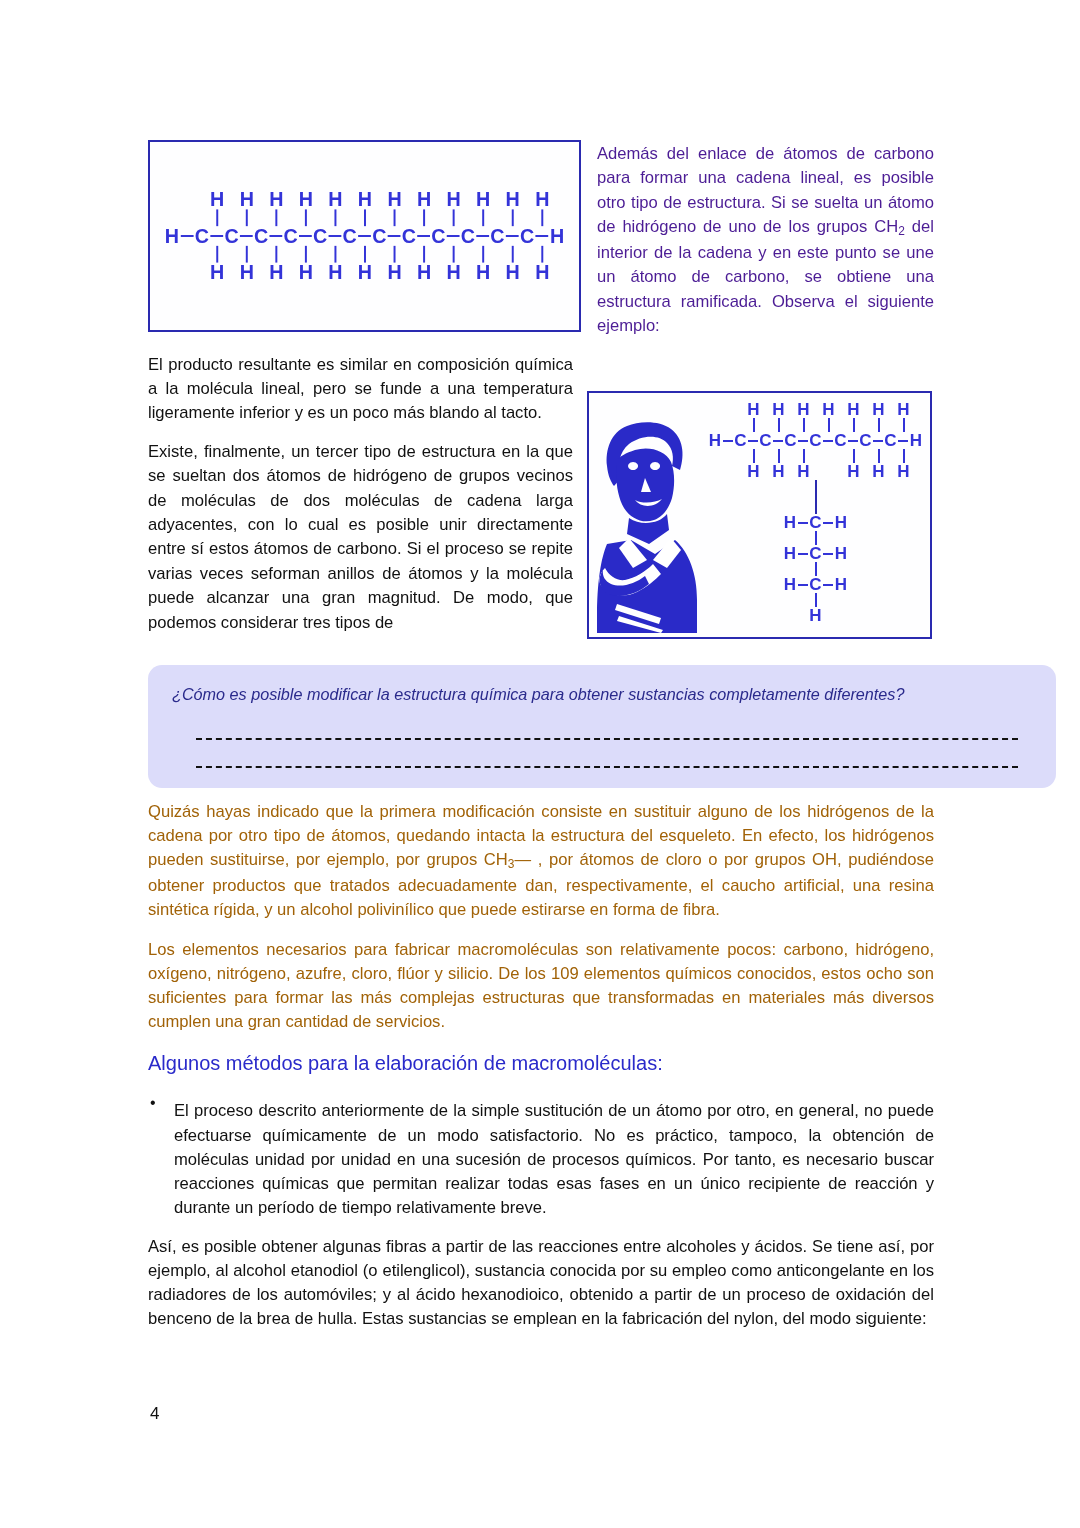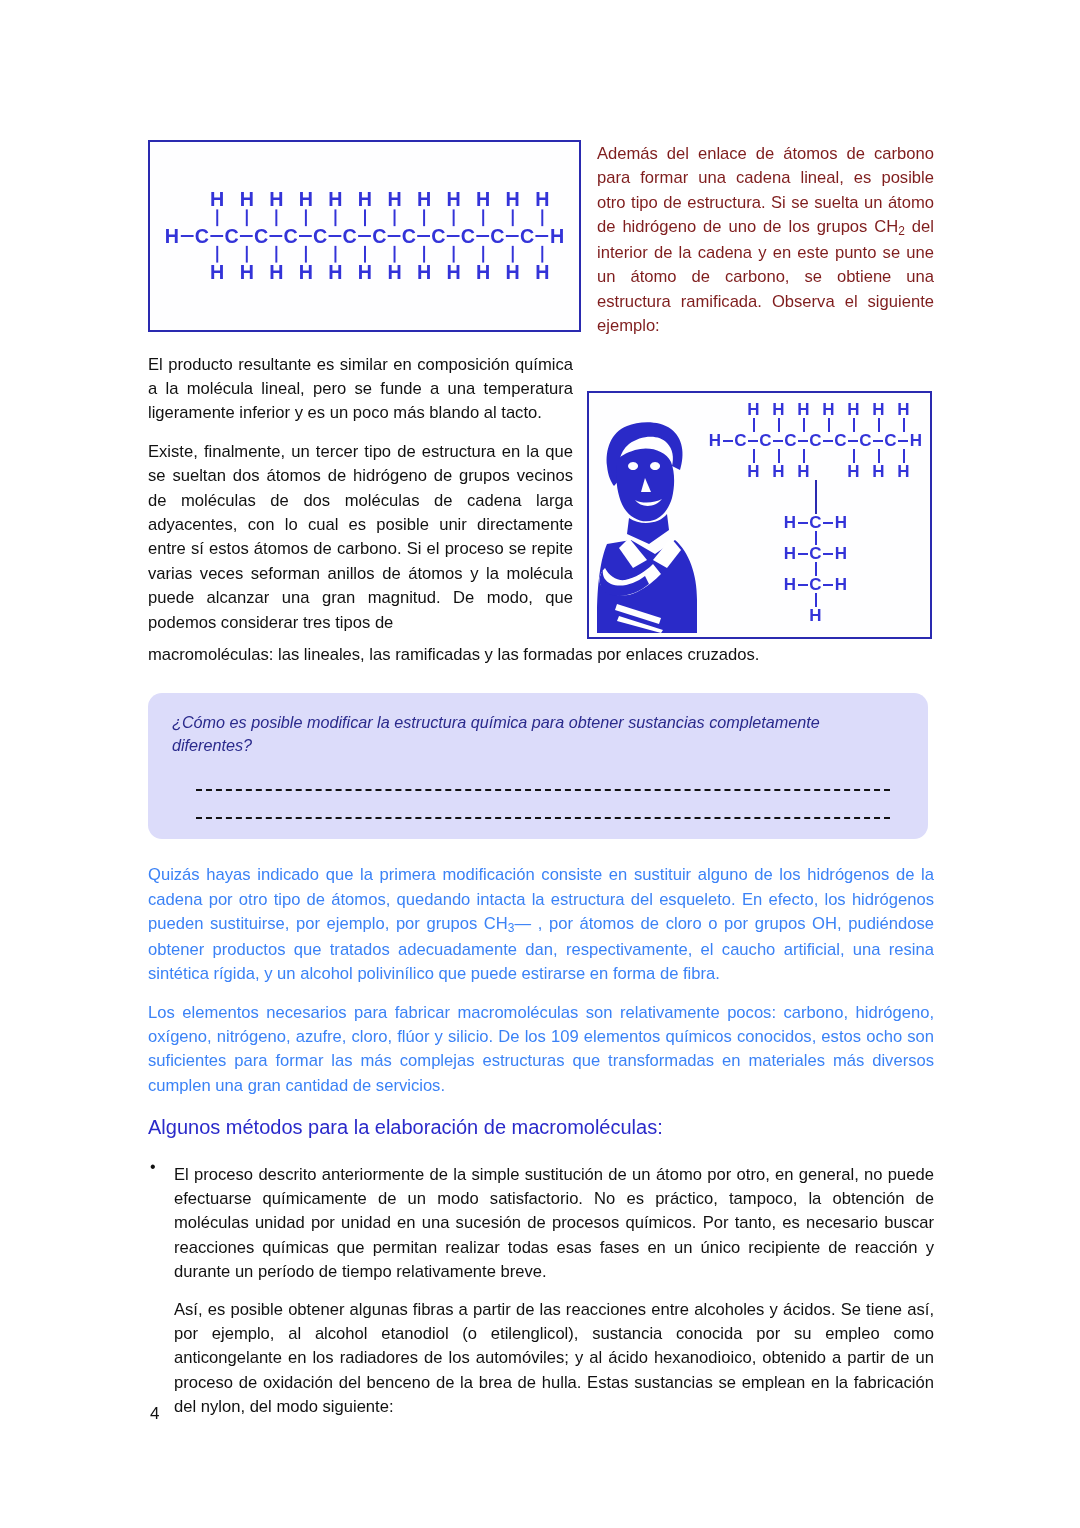--- a/index.html
+++ b/index.html
@@ -53,7 +53,7 @@
     font-size: 16.6px;
     line-height: 1.47;
     text-align: justify;
-    color: #7f1d1d;
+    color: #4c1d95;
     padding-top: 2px;
   }
   .top-text p { margin: 0; }

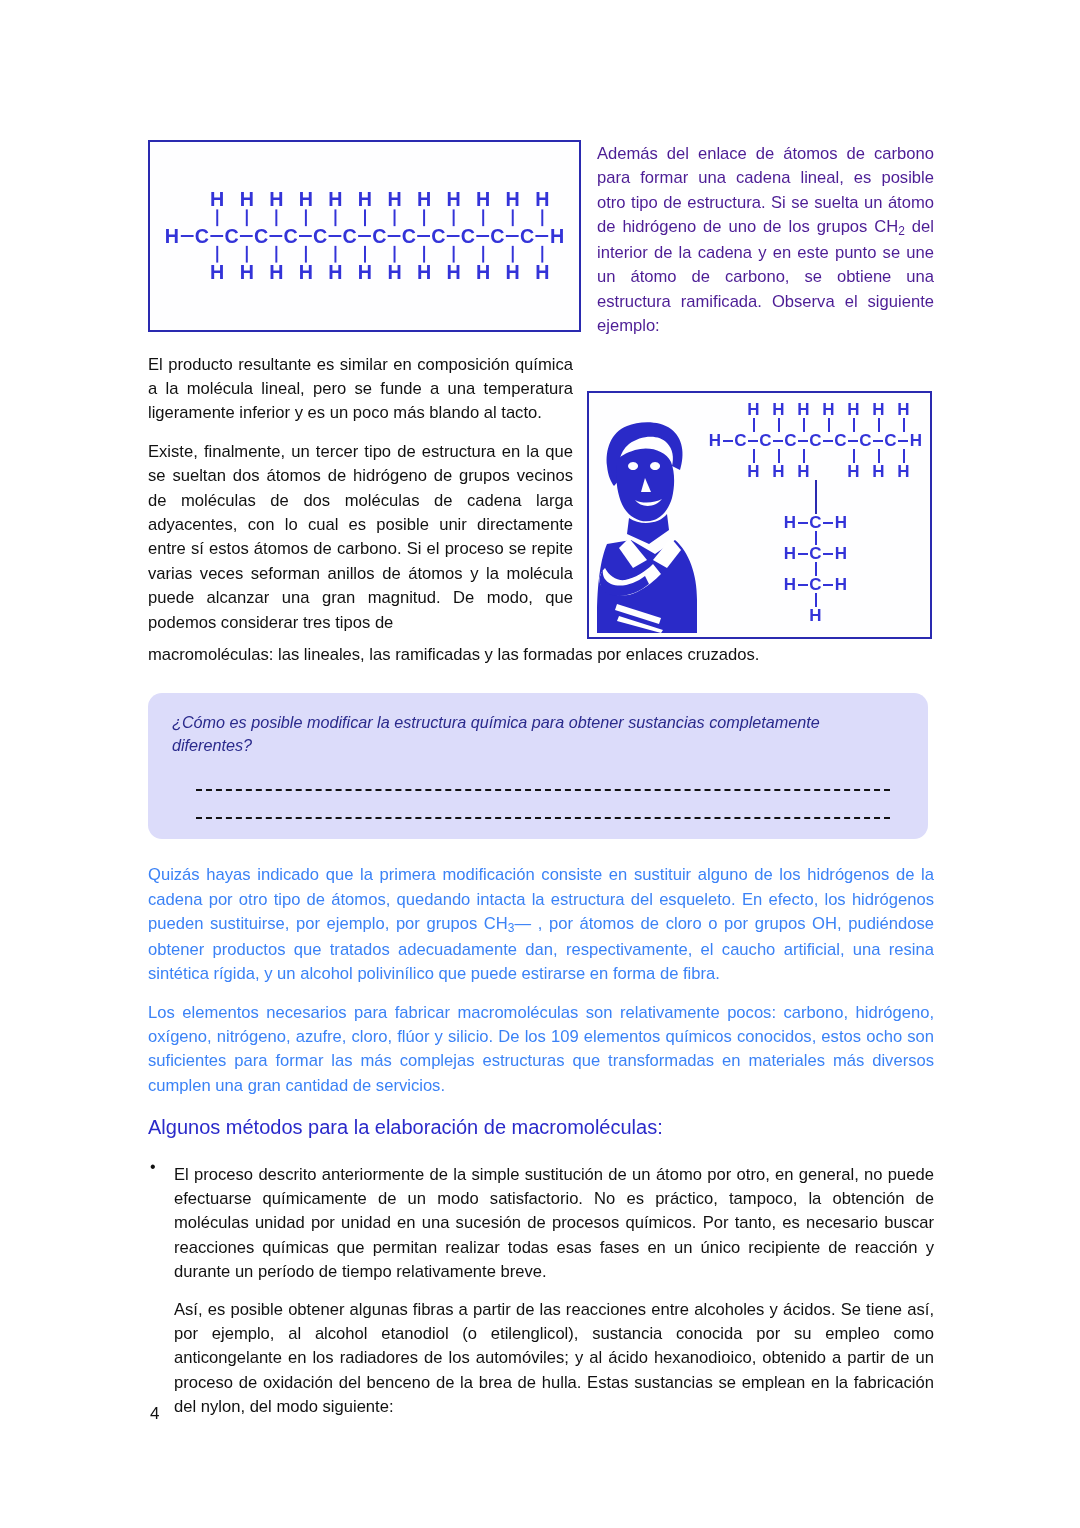--- a/index.html
+++ b/index.html
@@ -657,7 +657,6 @@
       </div>
     </div>
 
-    <div class="continue-line">macromoléculas: las lineales, las ramificadas y las formadas por enlaces cruzados.</div>
 
     <div class="qbox">
       <p class="qbox-question">¿Cómo es posible modificar la estructura química para obtener sustancias completamente diferentes?</p>

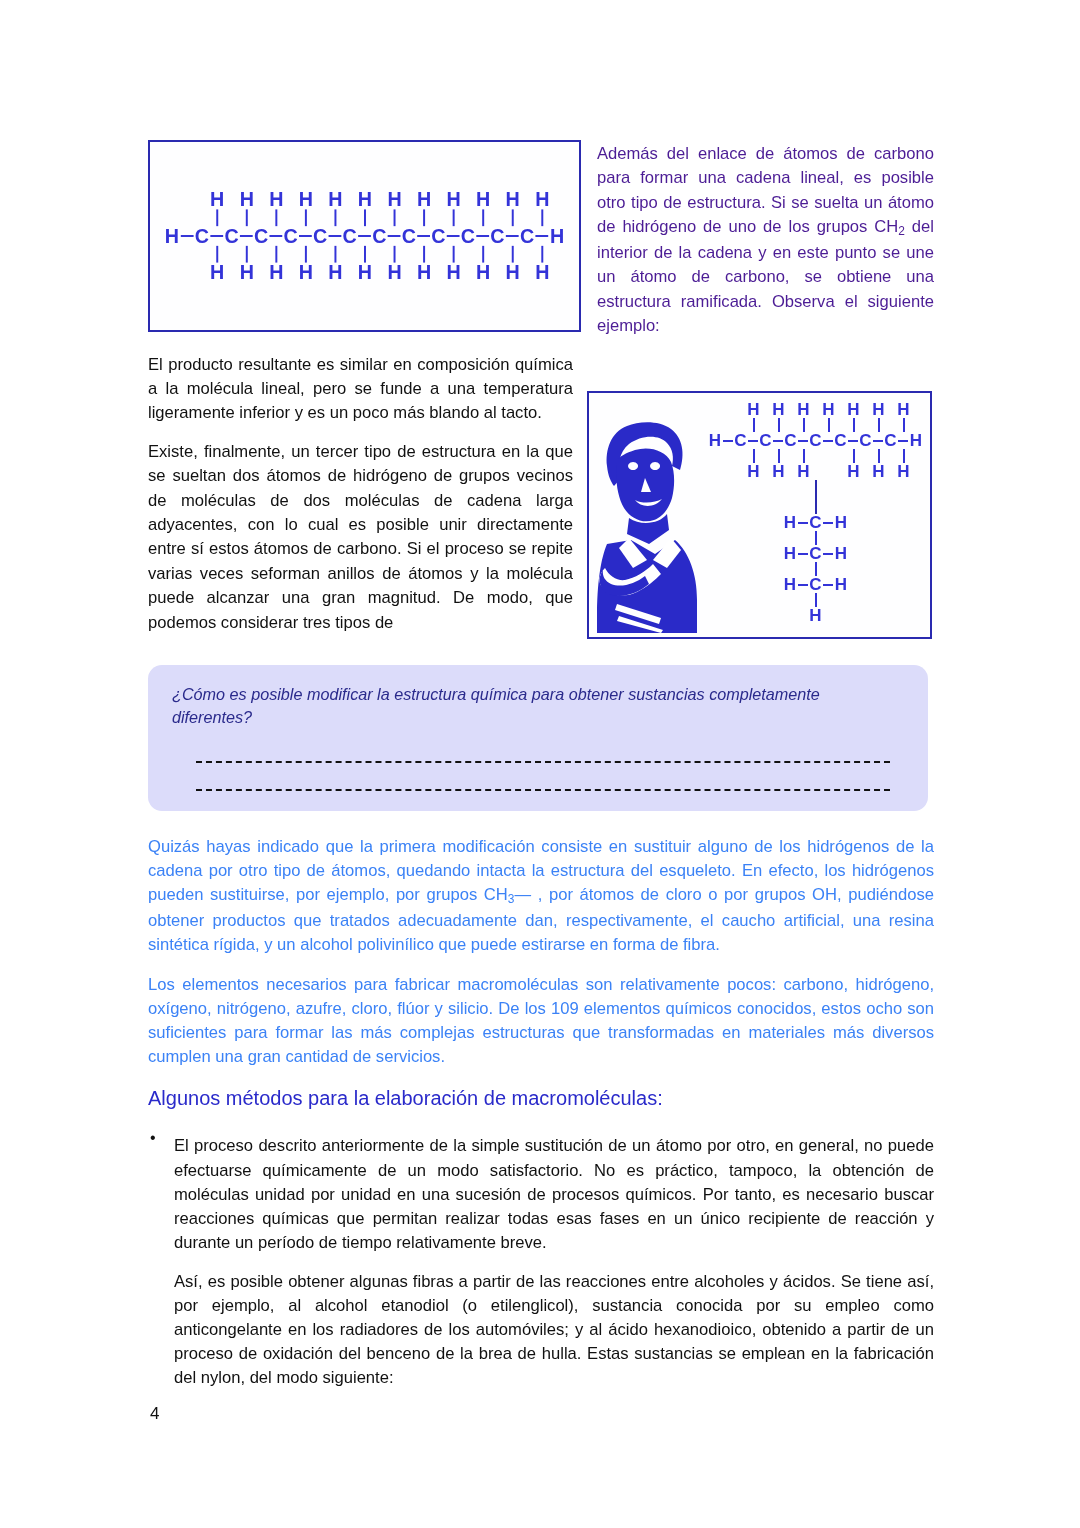--- a/index.html
+++ b/index.html
@@ -188,7 +188,7 @@
     border-radius: 14px;
     padding: 18px 24px 20px 24px;
     box-sizing: border-box;
-    width: 780px;
+    width: 908px;
   }
   .qbox-question {
     font-size: 16.2px;

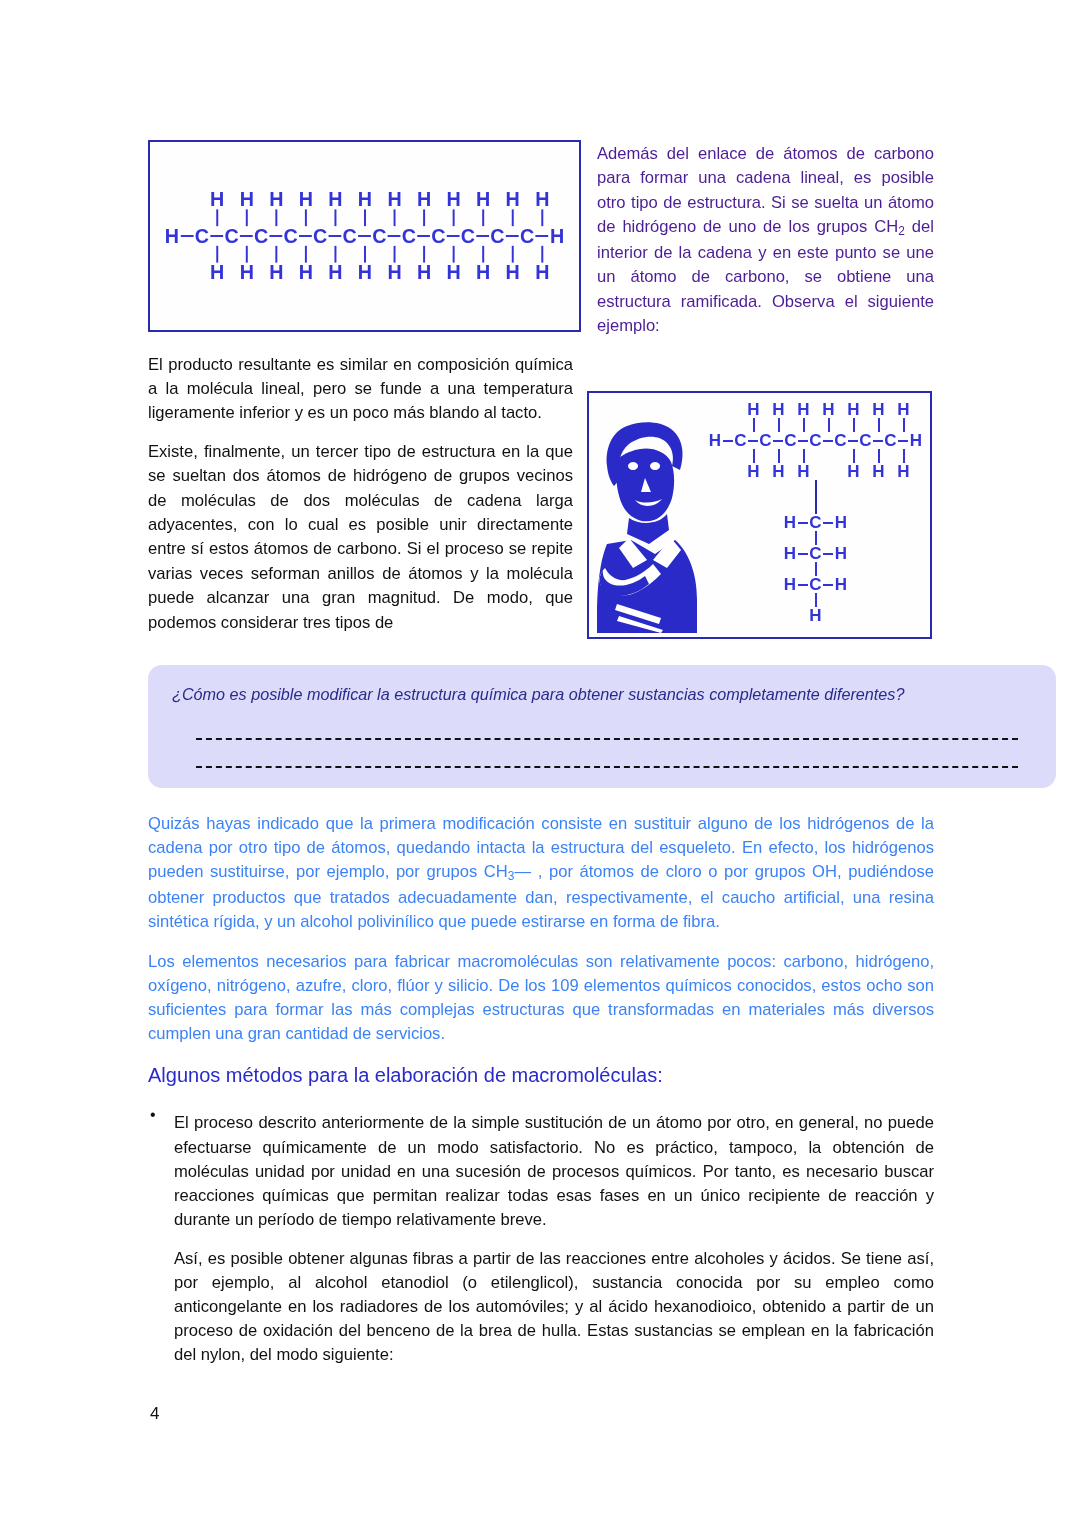--- a/index.html
+++ b/index.html
@@ -207,11 +207,11 @@
 
   
   .body-text {
-    margin-top: 24px;
+    margin-top: 12px;
     font-size: 16.6px;
     line-height: 1.46;
     text-align: justify;
-    color: #3b82f6;
+    color: #a16207;
   }
   .body-text p { margin: 0 0 15px 0; }
 

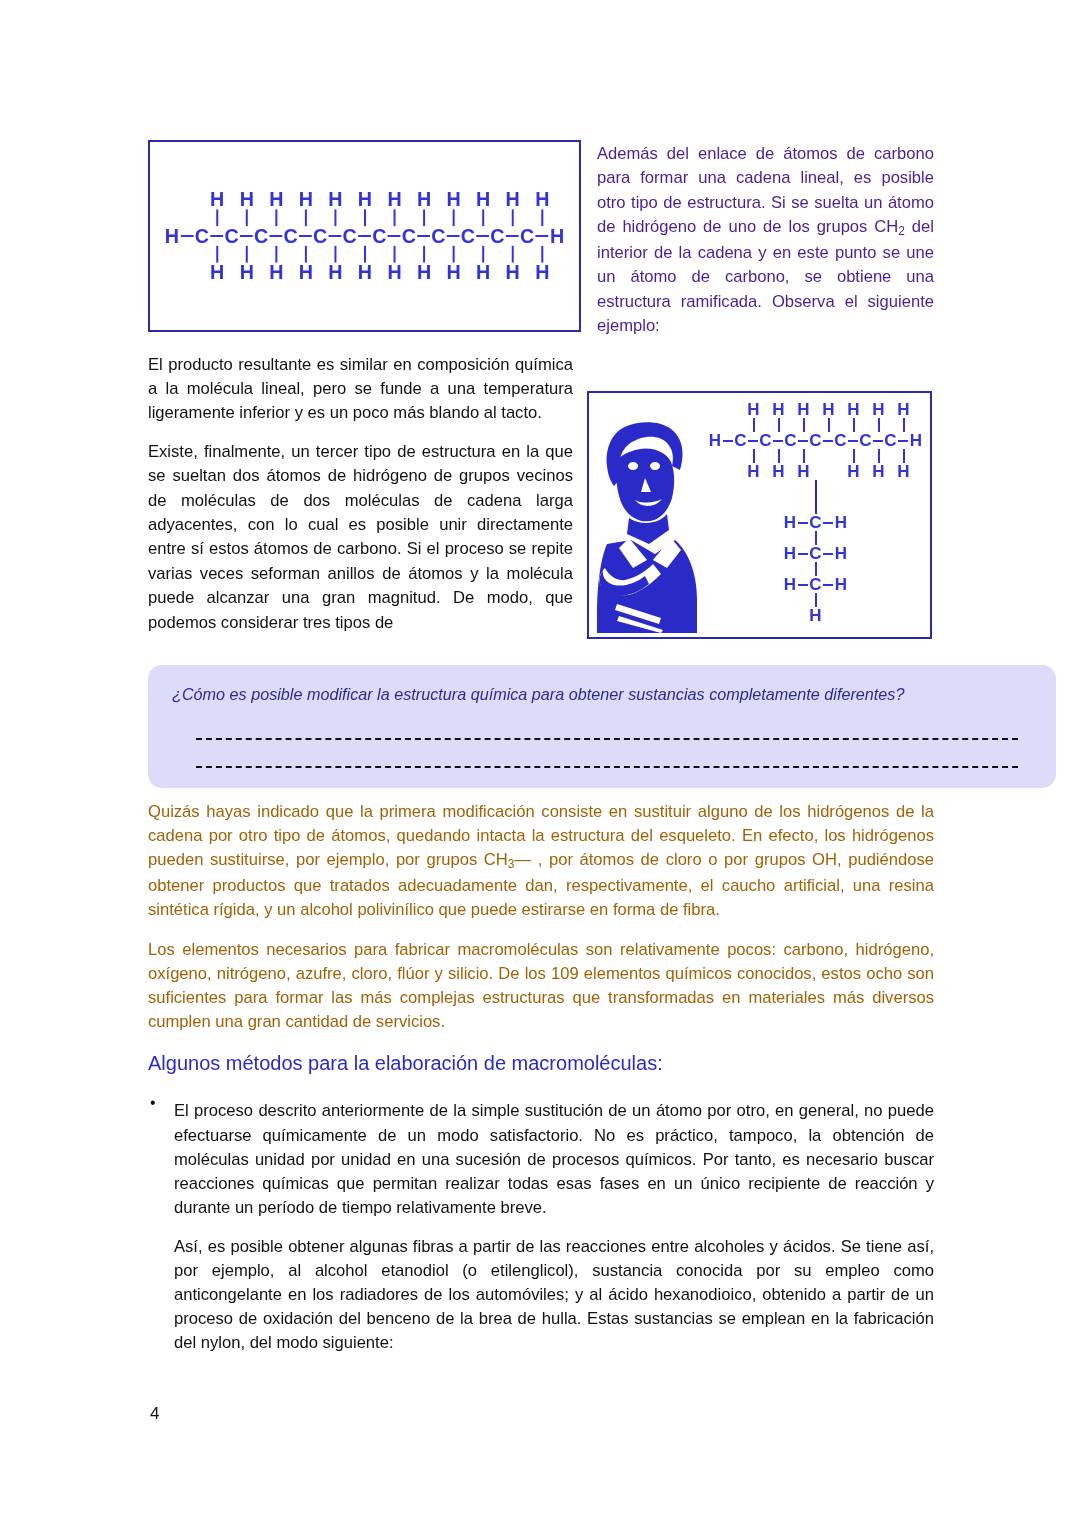--- a/index.html
+++ b/index.html
@@ -244,7 +244,6 @@
   .bullet-body p { margin: 8px 0 14px 0; }
   .bullet-body p:last-child { margin-bottom: 0; }
   .indent-para {
-    margin-left: 26px;
     font-size: 16.6px;
     line-height: 1.46;
     text-align: justify;

